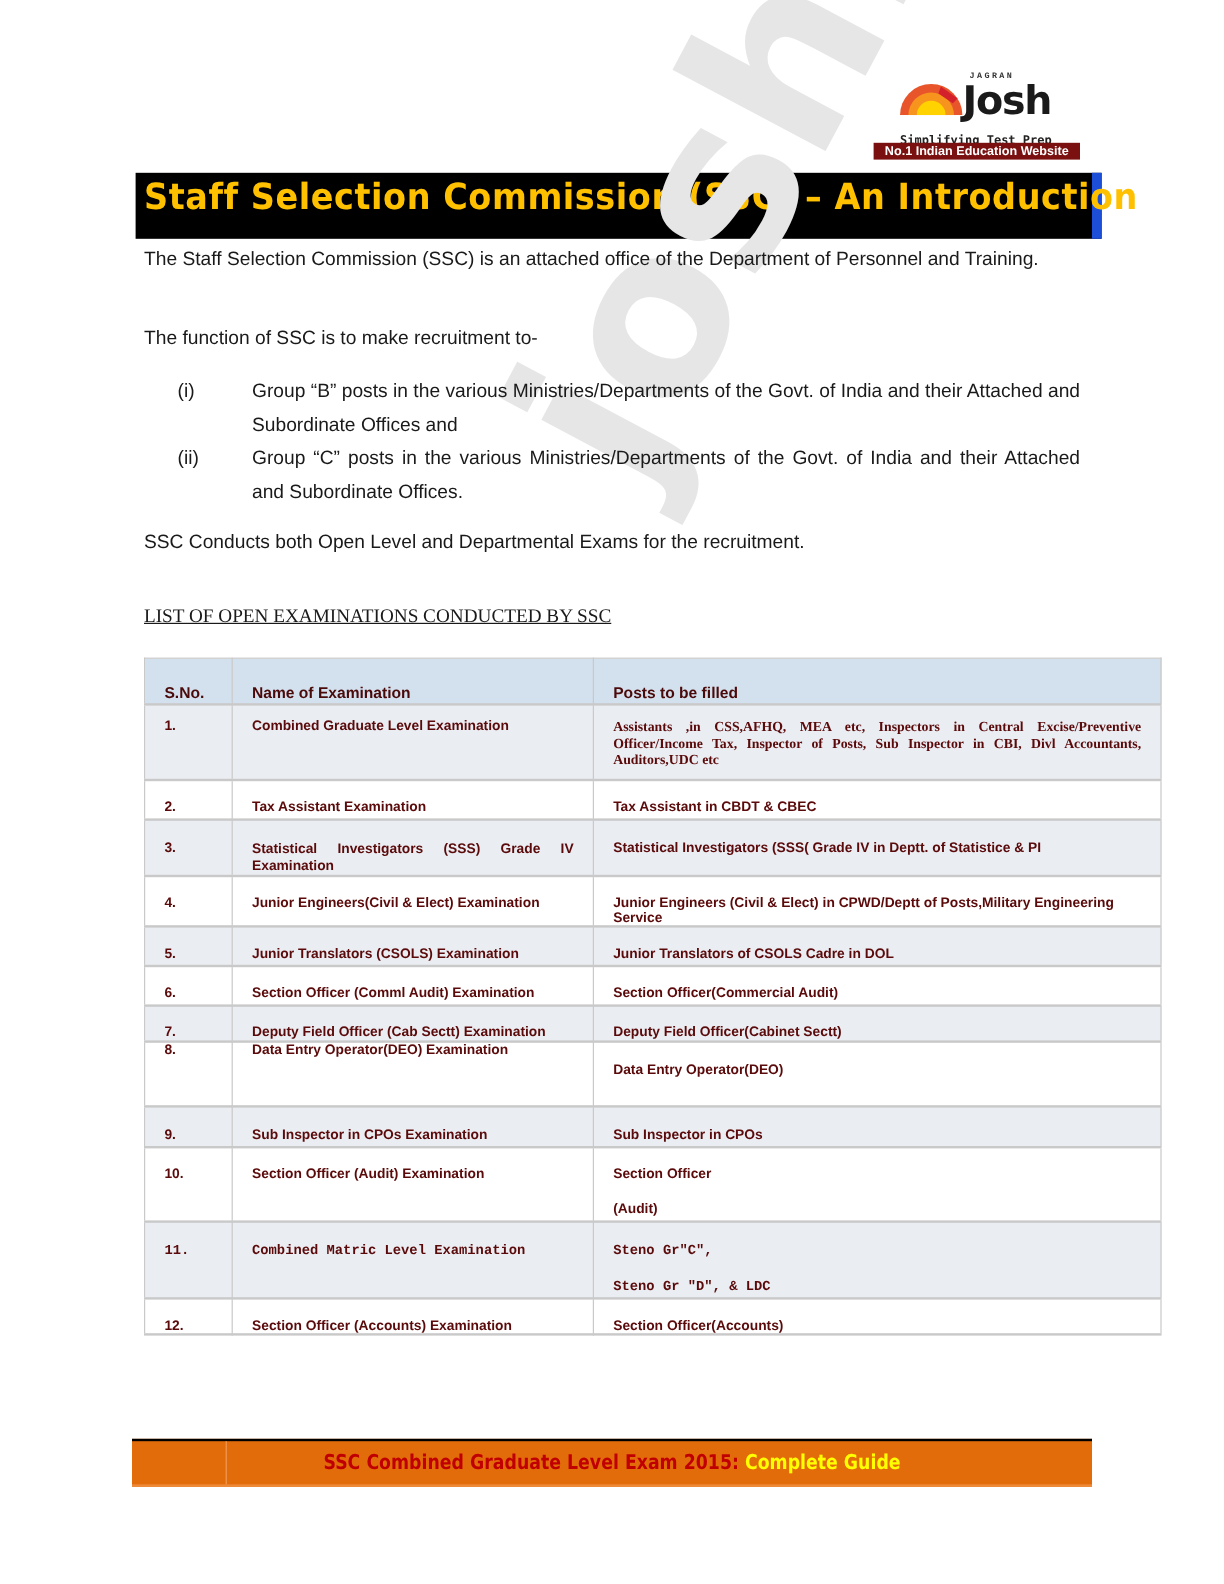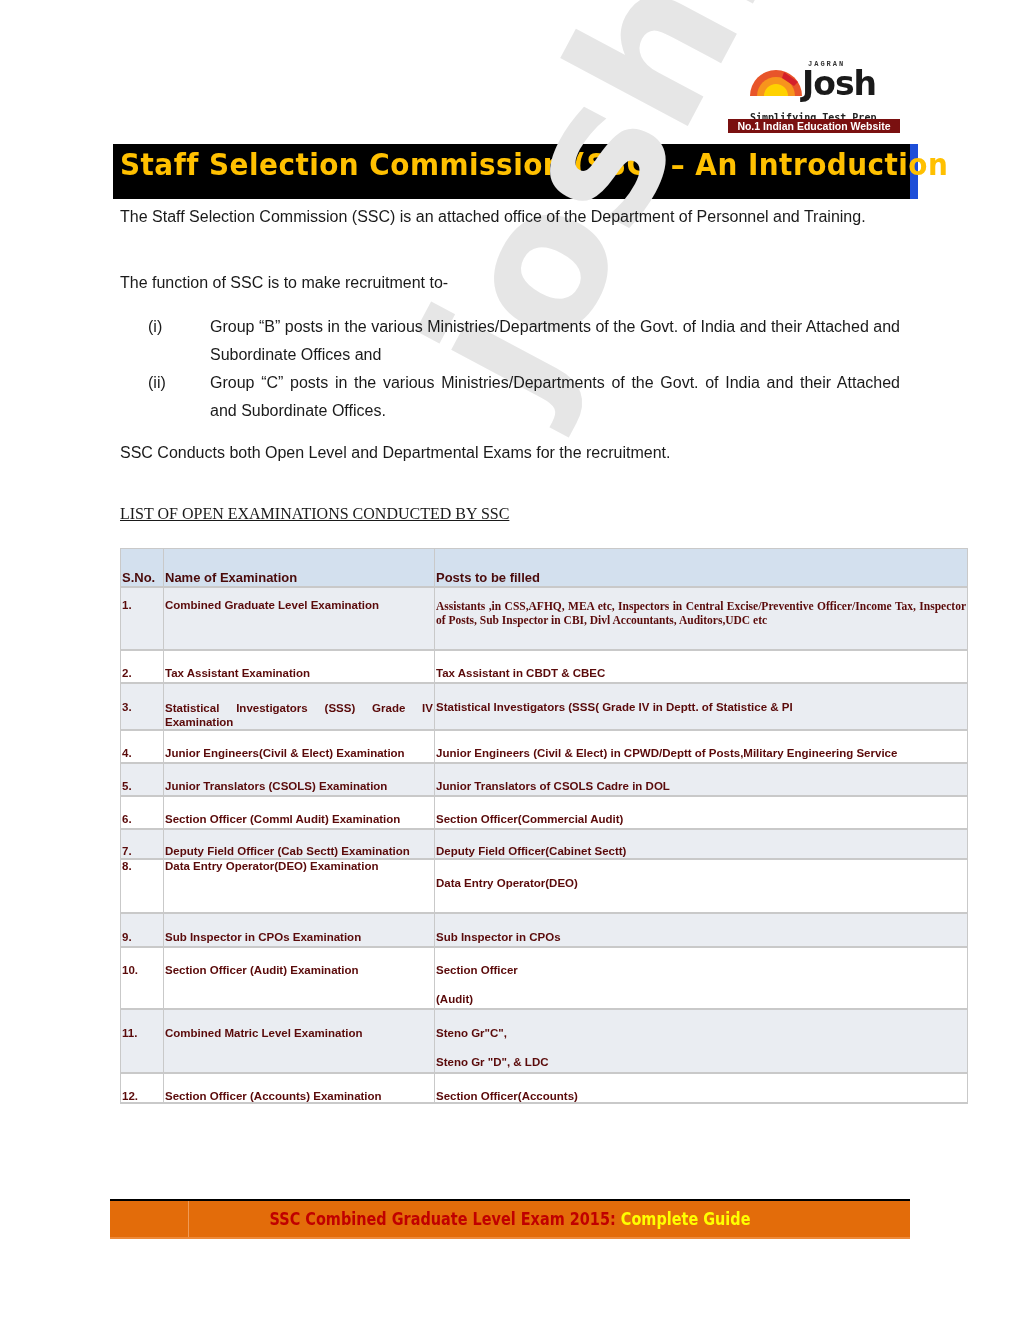--- a/index.html
+++ b/index.html
@@ -30,7 +30,7 @@
     .section-head { position:absolute; top:300px; left:0; font-family:"Liberation Serif", serif; font-size:16px; text-decoration:underline; color:#1a1a1a; }
 
     table.exams { position:absolute; left:120px; top:548px; width:848px; border-collapse:collapse; z-index:1; font-family:"Liberation Sans", sans-serif; font-size:11.5px; color:#5a0a0a; font-weight:bold; }
-    table.exams td, table.exams th { border:1px solid #c9c9c9; vertical-align:top; padding:0 1px; text-align:left; }
+    table.exams td, table.exams th { border:1px solid #c9c9c9; vertical-align:top; padding:0 16px; text-align:left; }
     table.exams tr { border-bottom:2px solid #c9c9c9; }
     table.exams th { background:#d3e0ee; font-size:13px; font-weight:bold; color:#4a0a0a; height:36px; vertical-align:bottom; padding-bottom:1px; }
     table.exams tr.shade td { background:#eaedf2; }

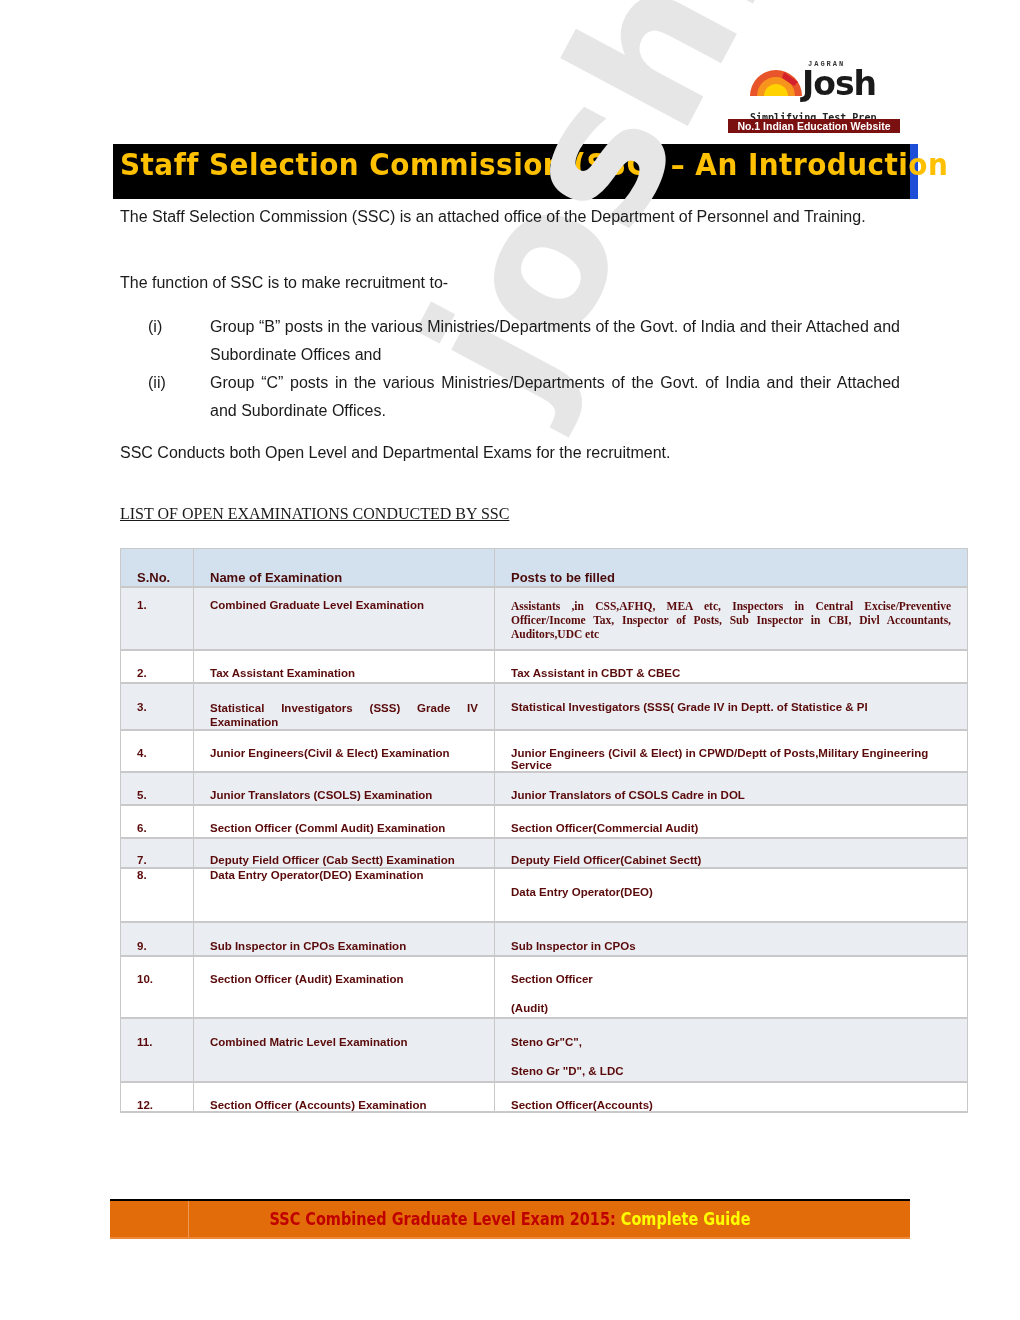--- a/index.html
+++ b/index.html
@@ -145,7 +145,7 @@
       <div style="margin-top:17px;">(Audit)</div>
     </td>
   </tr>
-  <tr class="shade" style="height:64px;">
+  <tr class="shade" style="height:64px;font-family:Liberation Mono, monospace;">
     <td class="c1" style="padding-top:17px;">11.</td>
     <td class="c2" style="padding-top:17px;">Combined Matric Level Examination</td>
     <td style="padding-top:17px;">

